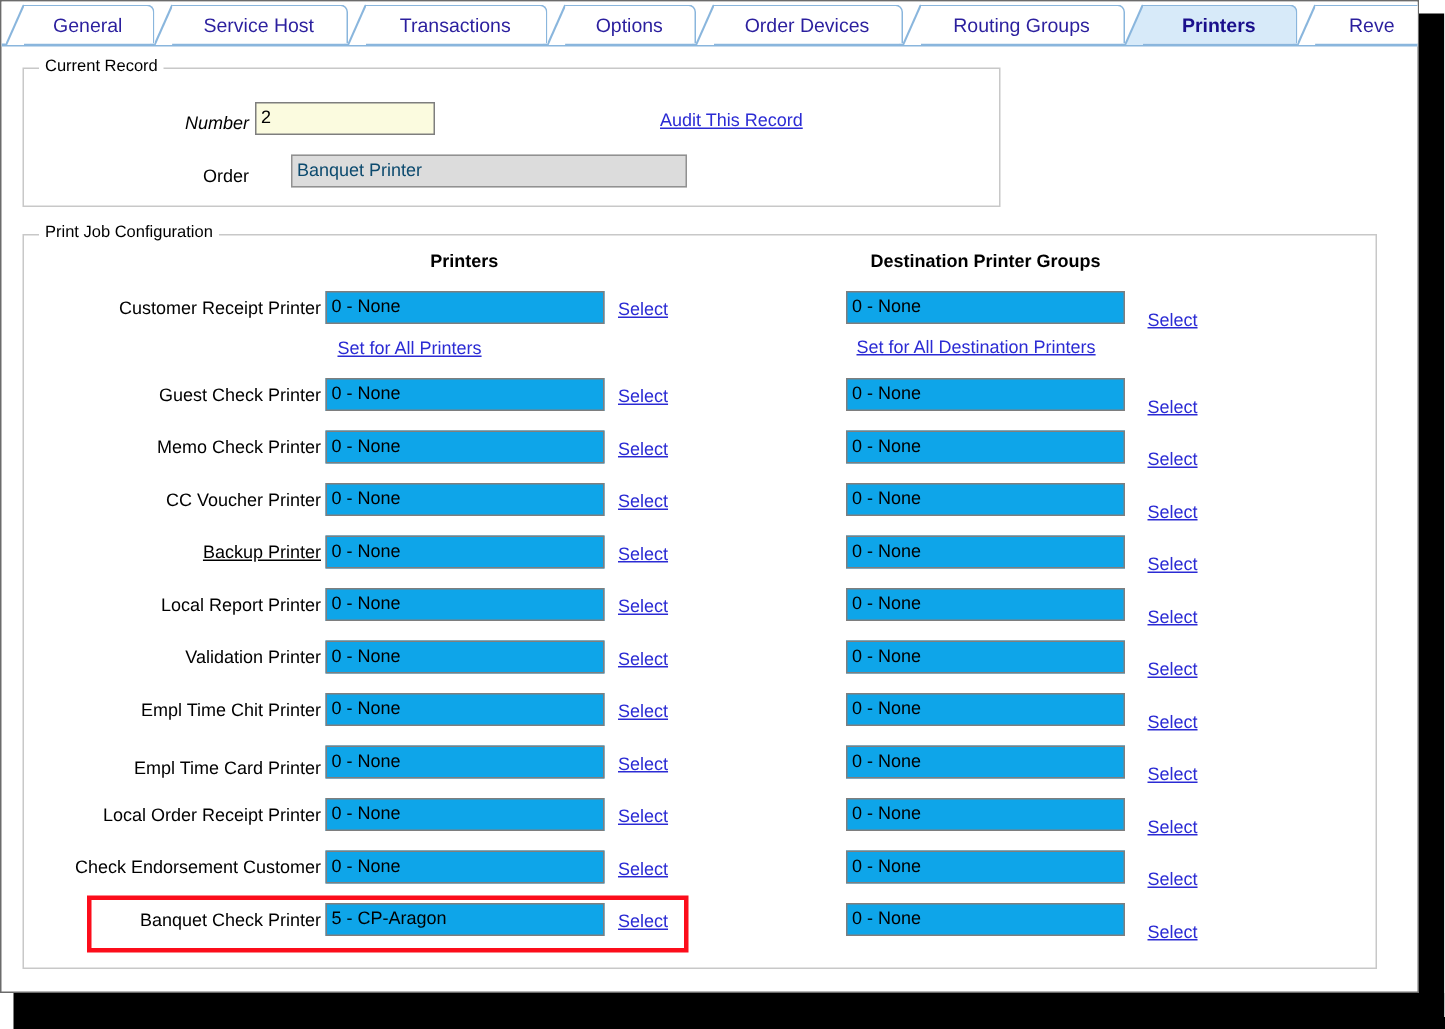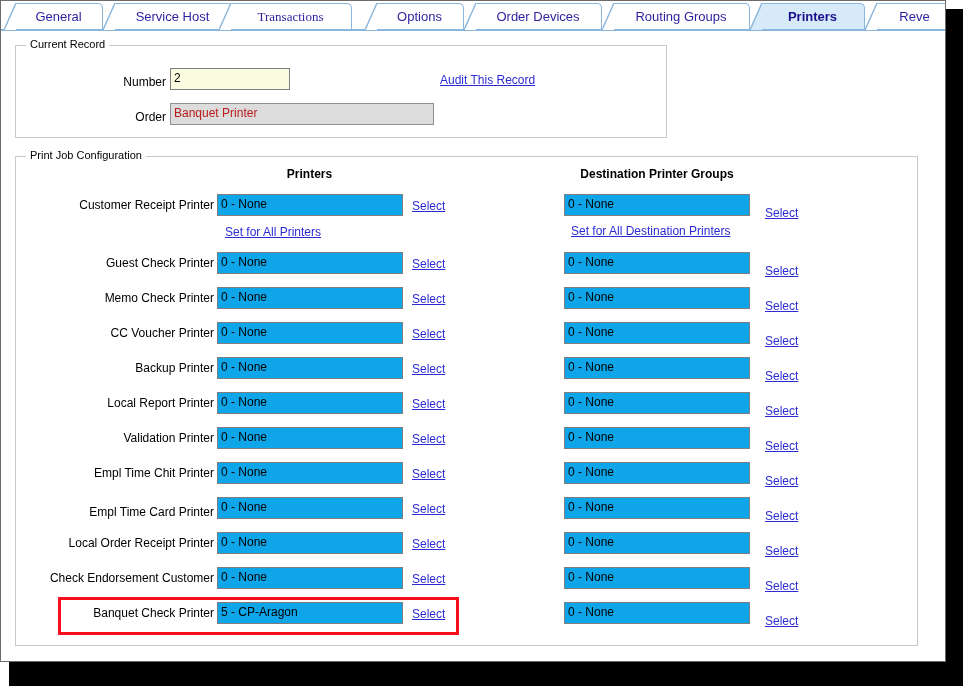--- a/index.html
+++ b/index.html
@@ -201,7 +201,7 @@
               <line x1="12" y1="0" x2="0" y2="27" stroke="#8ab6dd" stroke-width="1.4"></line>
             </svg>
           </span><span class="tab-label">Service Host</span></div>
-        <div class="tab" style="left: 229px; width: 122px; font-family: Liberation Serif, serif;"><span class="slant">
+        <div class="tab" style="left: 242px; width: 122px;"><span class="slant">
             <svg width="12" height="27" viewBox="0 0 12 27">
               <polygon class="slant-fill" points="12,0 12,27 0,27"></polygon>
               <line x1="12" y1="0" x2="0" y2="27" stroke="#8ab6dd" stroke-width="1.4"></line>

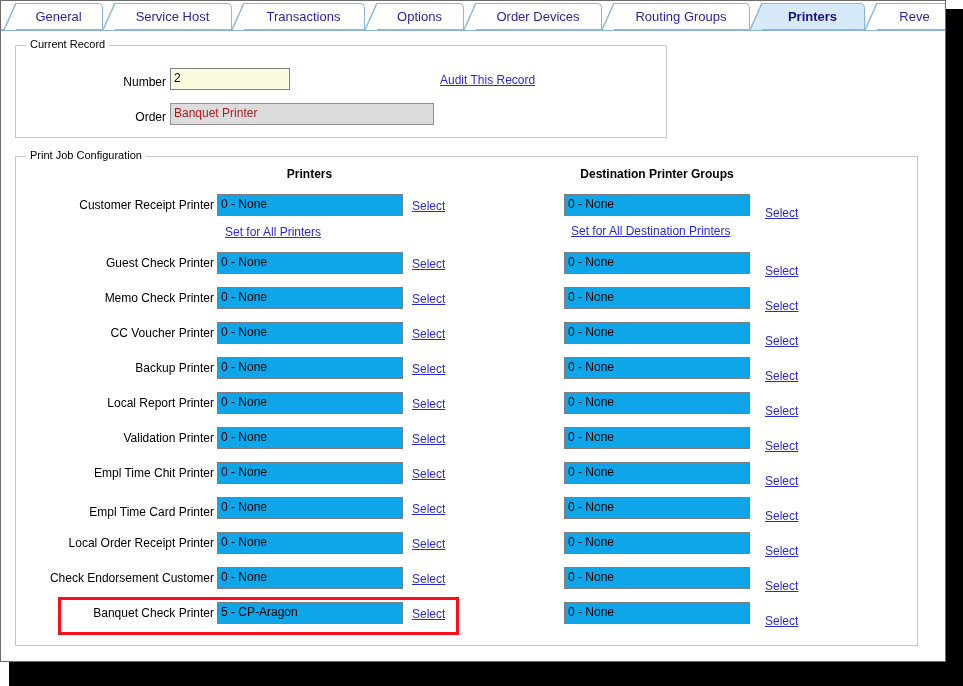--- a/index.html
+++ b/index.html
@@ -243,7 +243,7 @@
       <span class="group-title">Current Record</span>
     </div>
 
-    <div class="fld-label" style="left:40px; top:74px; width:125px;">Number</div>
+    <div class="fld-label" style="left:40px; top:74px; width:125px;font-style:italic;">Number</div>
     <div class="textbox yellow" style="left:169px; top:67px; width:120px; height:22px;">2</div>
 
     <div class="link" style="left:439px; top:72px;">Audit This Record</div>

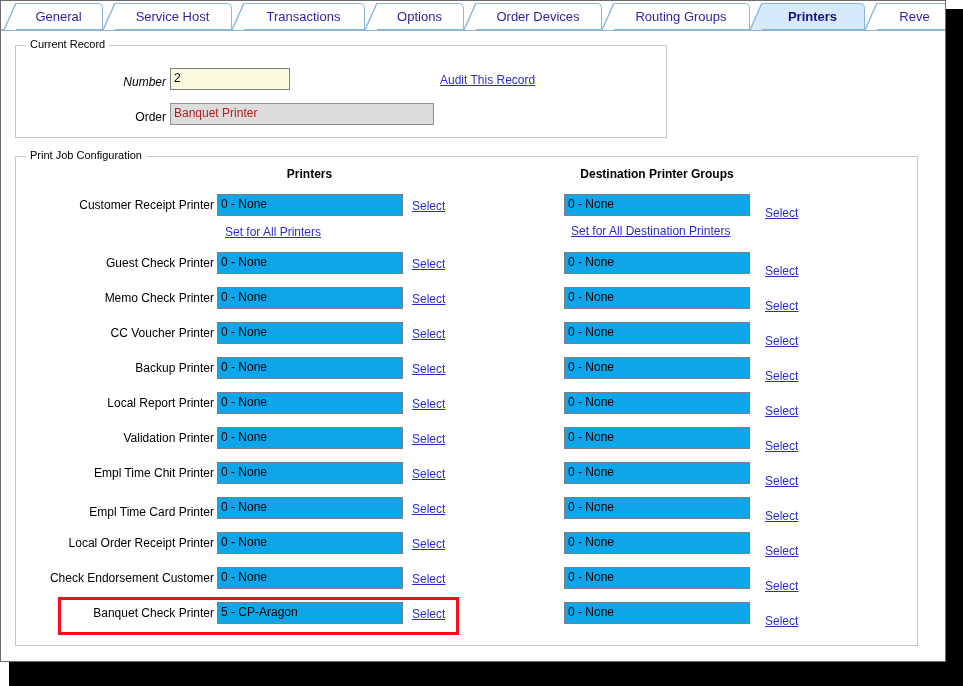--- a/index.html
+++ b/index.html
@@ -147,8 +147,9 @@
   .textbox.yellow { background: #fbfbdf; }
   .textbox.disabled {
     background: #dcdcdc;
-    color: #b91c1c;
+    color: #0c4a6e;
     border: 1px solid #919191;
+    margin-left: 24px;
   }
   .link {
     position: absolute;

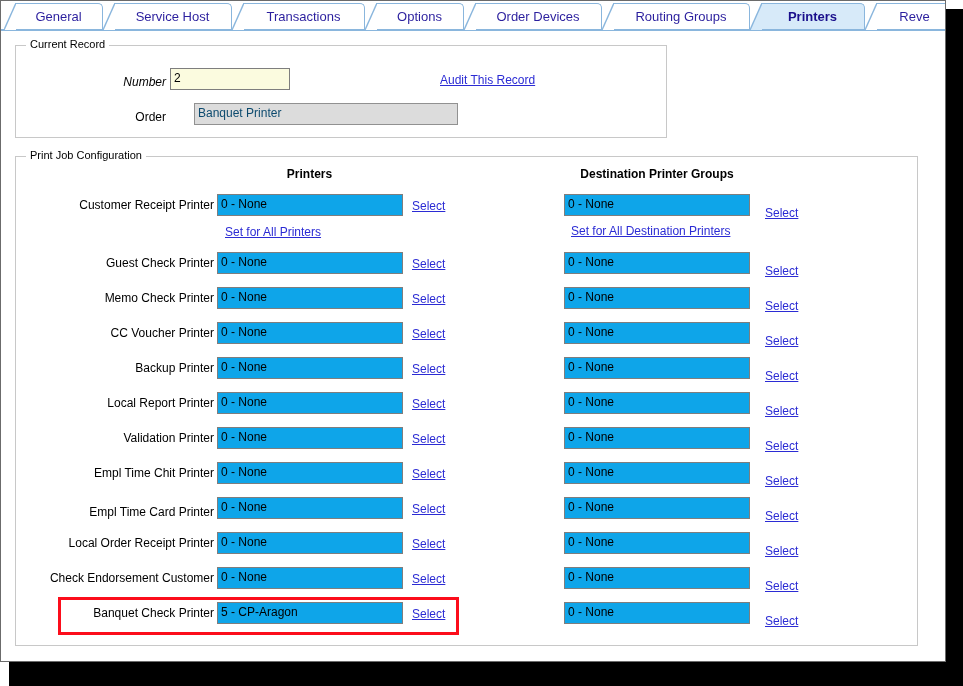--- a/index.html
+++ b/index.html
@@ -280,7 +280,7 @@
         <div class="link" style="left: 411px; top: 326px;">Select</div>
         <div class="textbox" style="left: 563px; top: 321px; width: 186px; height: 22px;">0 - None</div>
         <div class="link" style="left: 764px; top: 333px;">Select</div>
-        <div class="fld-label" style="left: 20px; top: 360px; width: 193px;">Backup Printer</div>
+        <div class="fld-label" style="left: 20px; top: 360px; width: 193px; text-decoration: underline;">Backup Printer</div>
         <div class="textbox" style="left: 216px; top: 356px; width: 186px; height: 22px;">0 - None</div>
         <div class="link" style="left: 411px; top: 361px;">Select</div>
         <div class="textbox" style="left: 563px; top: 356px; width: 186px; height: 22px;">0 - None</div>

